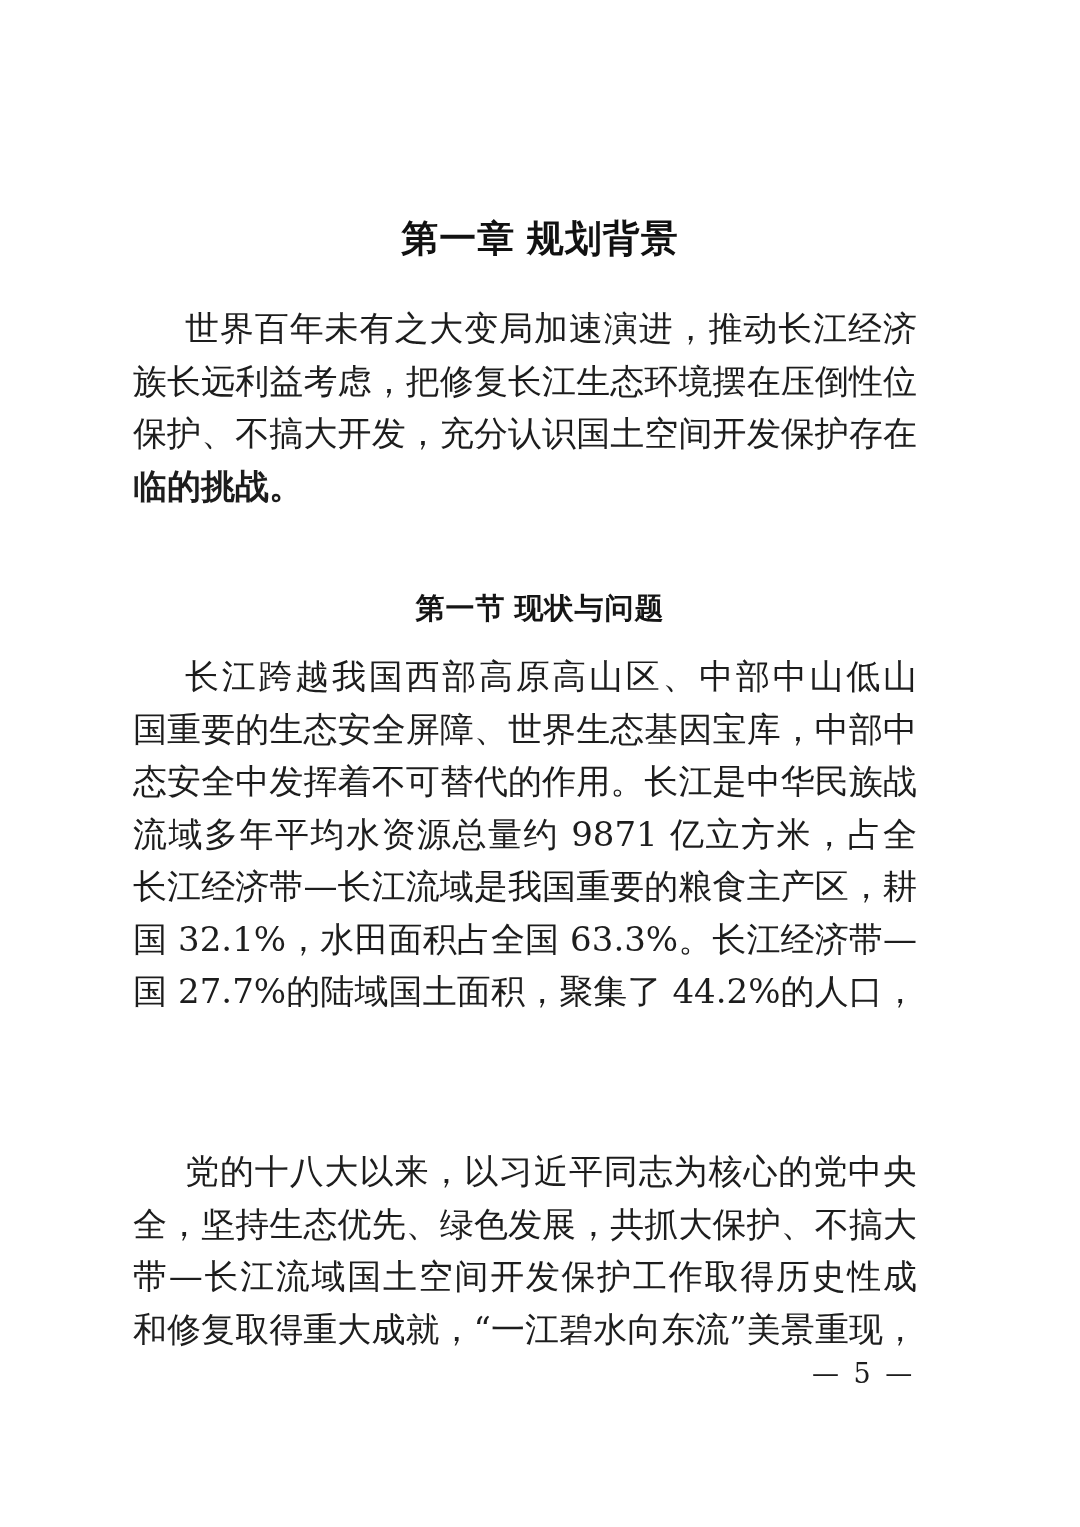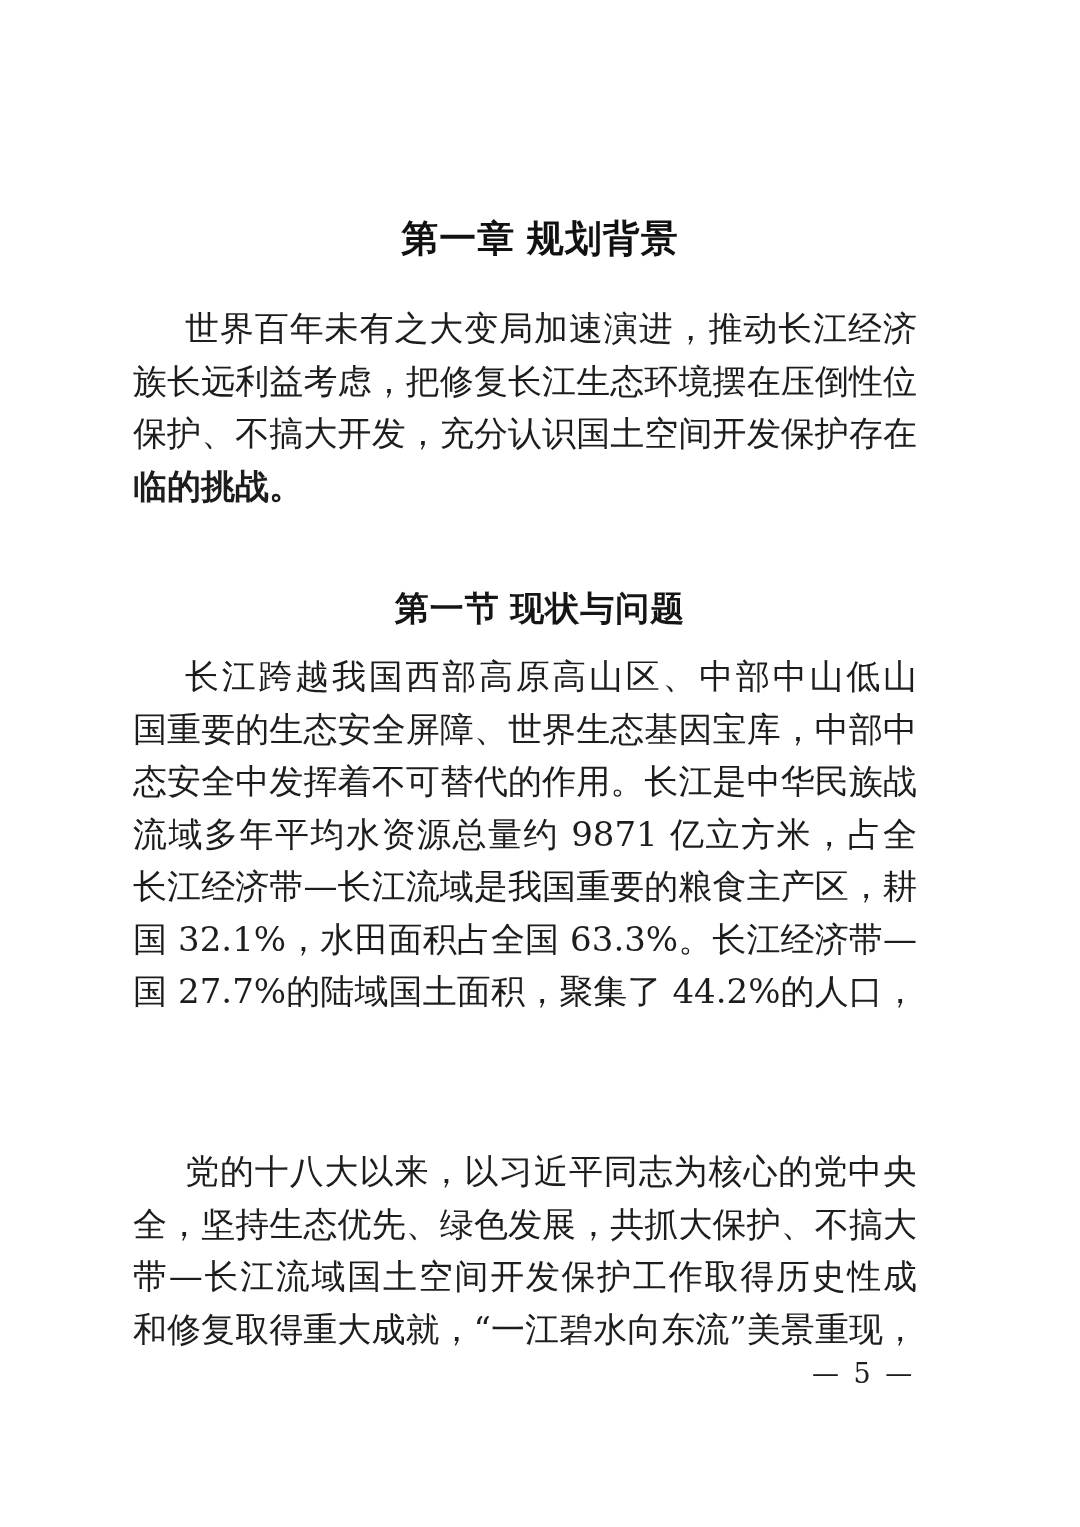--- a/index.html
+++ b/index.html
@@ -33,7 +33,7 @@
     text-align: center;
     font-family: "Liberation Sans", "DejaVu Sans", sans-serif;
     font-weight: bold;
-    font-size: 34px;
+    font-size: 29px;
     line-height: 40px;
     color: #151515;
     letter-spacing: 1px;

